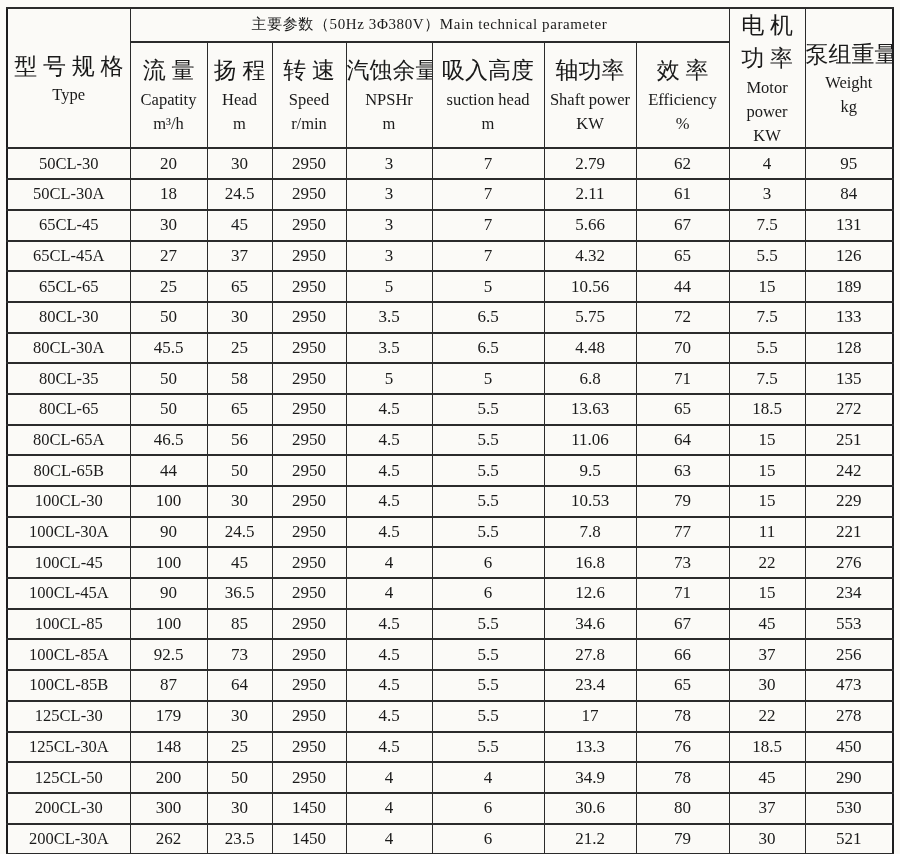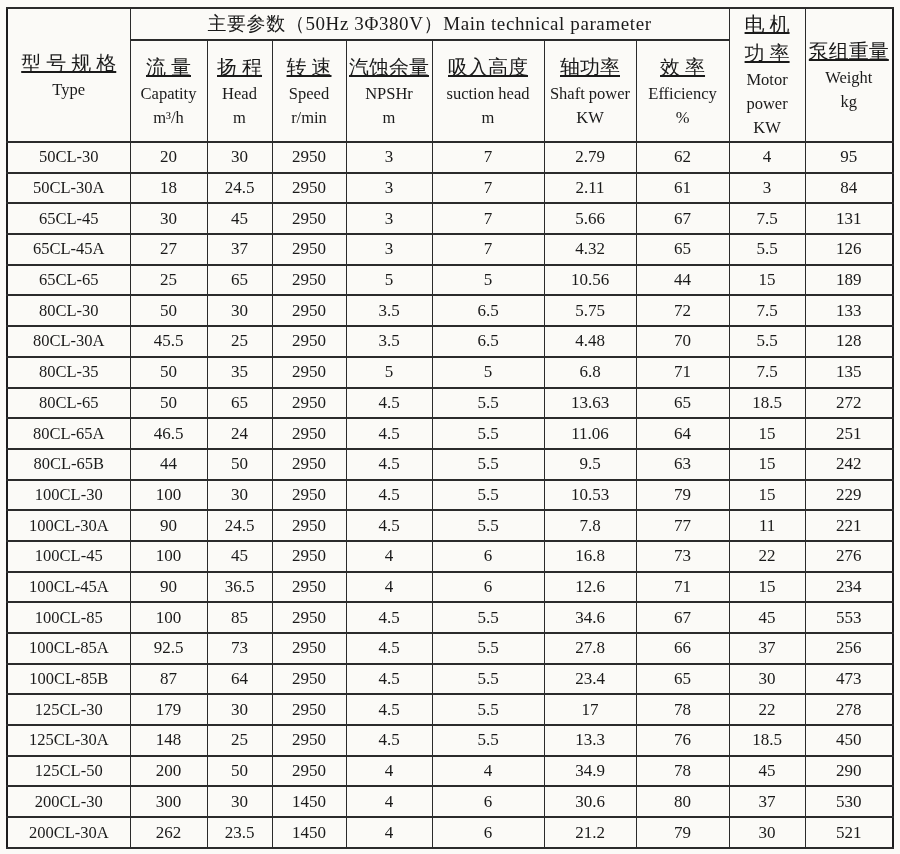--- a/index.html
+++ b/index.html
@@ -45,7 +45,7 @@
   tr.title-row { height: 32px; }
   tr.subhead-row { height: 102px; }
   .table-title {
-    font-size: 19px;
+    font-size: 15px;
     letter-spacing: 0.6px;
   }
   .zh { font-size: 20px; line-height: 1.45; text-decoration: underline; }

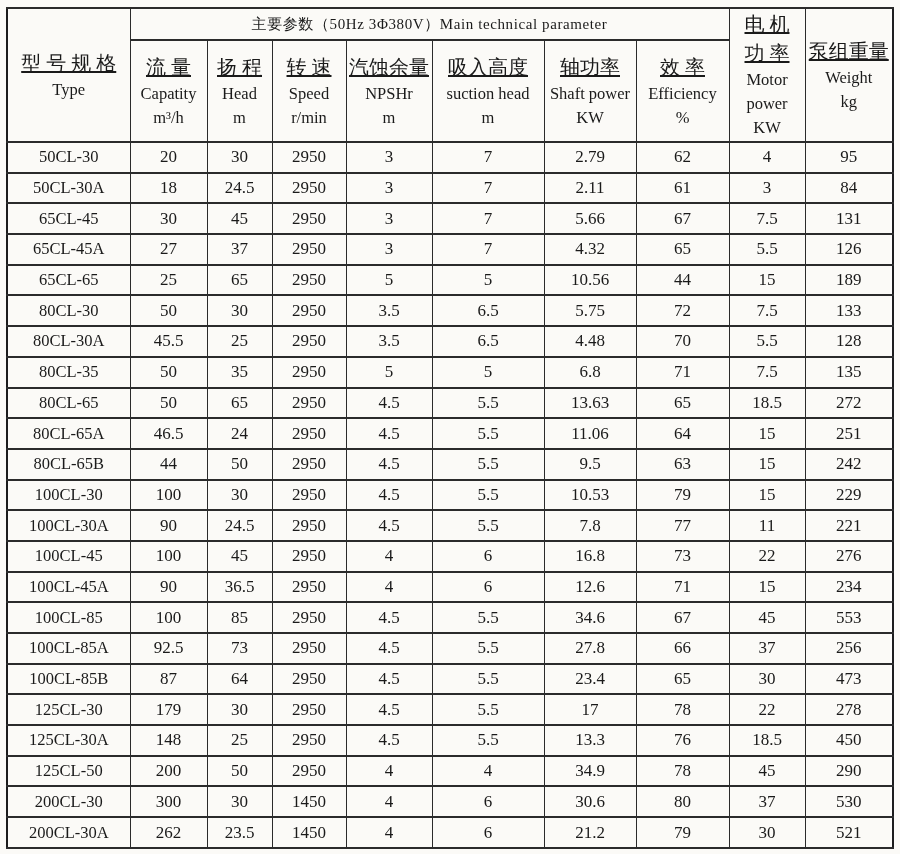--- a/index.html
+++ b/index.html
@@ -48,7 +48,7 @@
     font-size: 15px;
     letter-spacing: 0.6px;
   }
-  .zh { font-size: 20px; line-height: 1.45; text-decoration: underline; }
+  .zh { font-size: 23px; line-height: 1.45; }
   .en { font-size: 16.5px; line-height: 1.45; }
   .unit { font-size: 16.5px; line-height: 1.45; }
   tbody td {

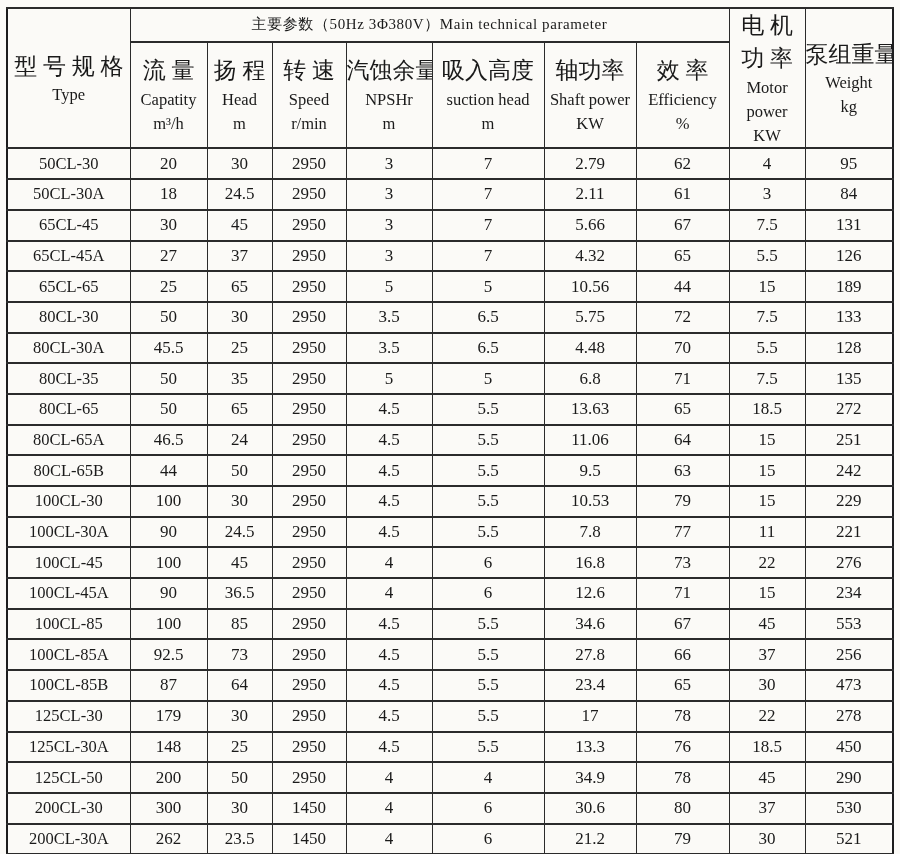--- a/index.html
+++ b/index.html
@@ -231,7 +231,7 @@
         <tr>
           <td class="c-type">80CL-35</td>
           <td class="c-capacity">50</td>
-          <td class="c-head">35</td>
+          <td class="c-head">58</td>
           <td class="c-speed">2950</td>
           <td class="c-npshr">5</td>
           <td class="c-suction">5</td>

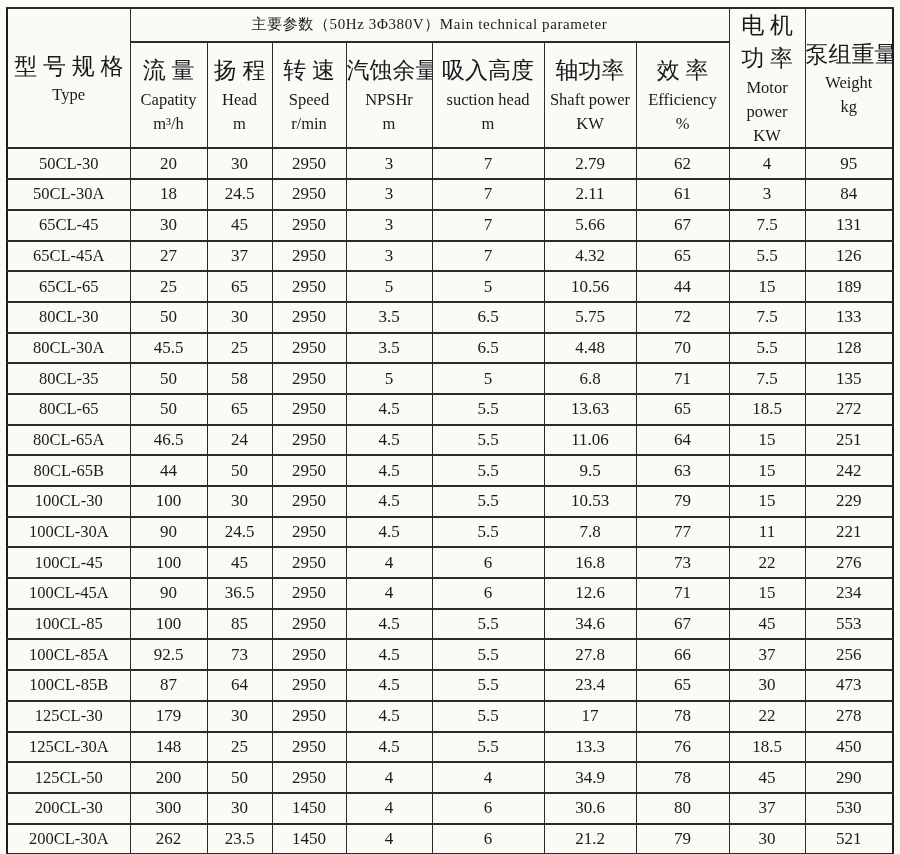--- a/index.html
+++ b/index.html
@@ -255,7 +255,7 @@
         <tr>
           <td class="c-type">80CL-65A</td>
           <td class="c-capacity">46.5</td>
-          <td class="c-head">24</td>
+          <td class="c-head">56</td>
           <td class="c-speed">2950</td>
           <td class="c-npshr">4.5</td>
           <td class="c-suction">5.5</td>

